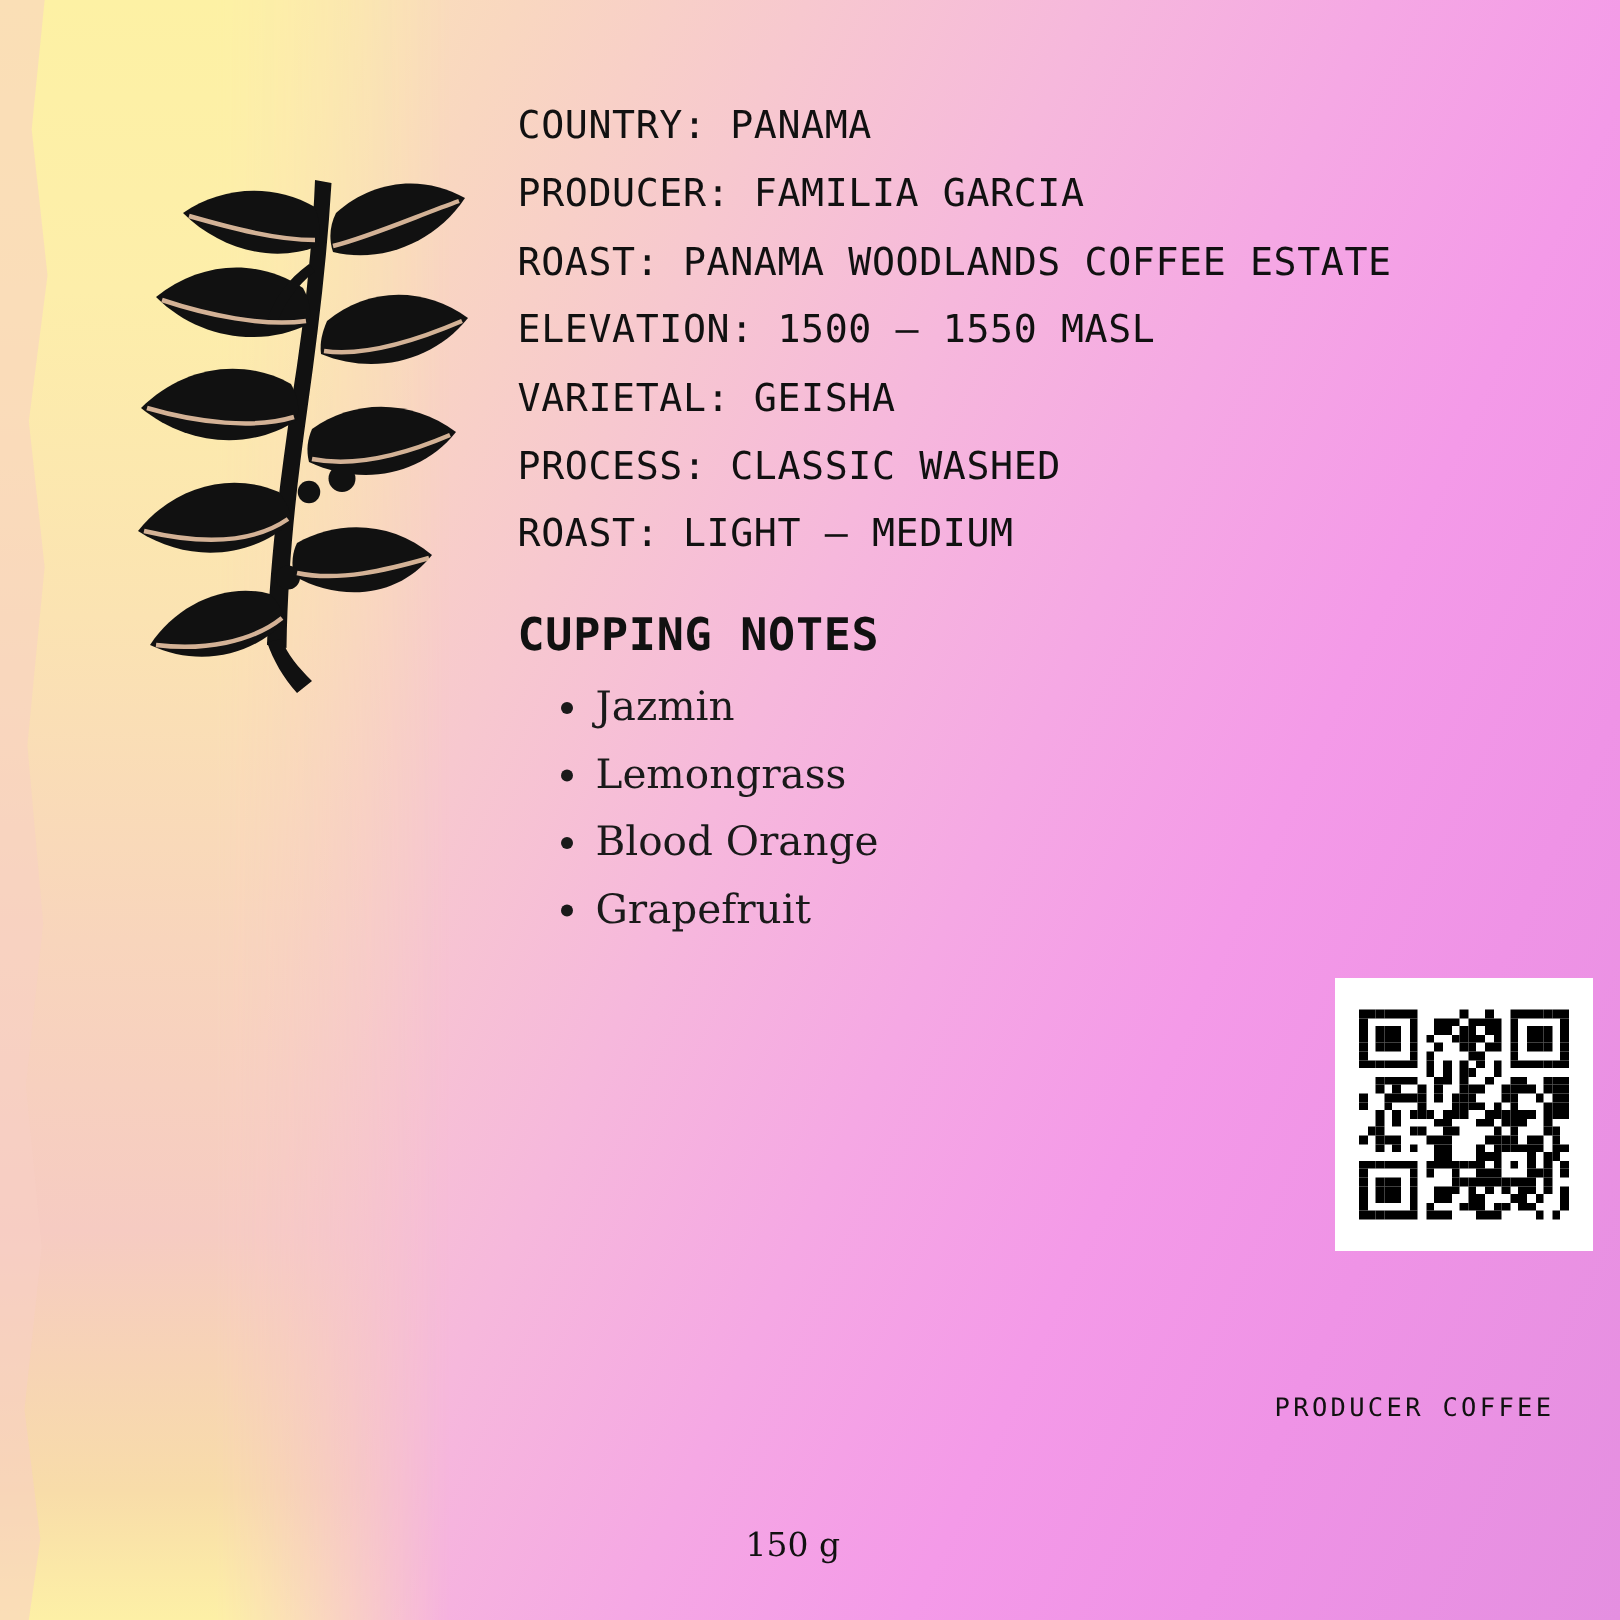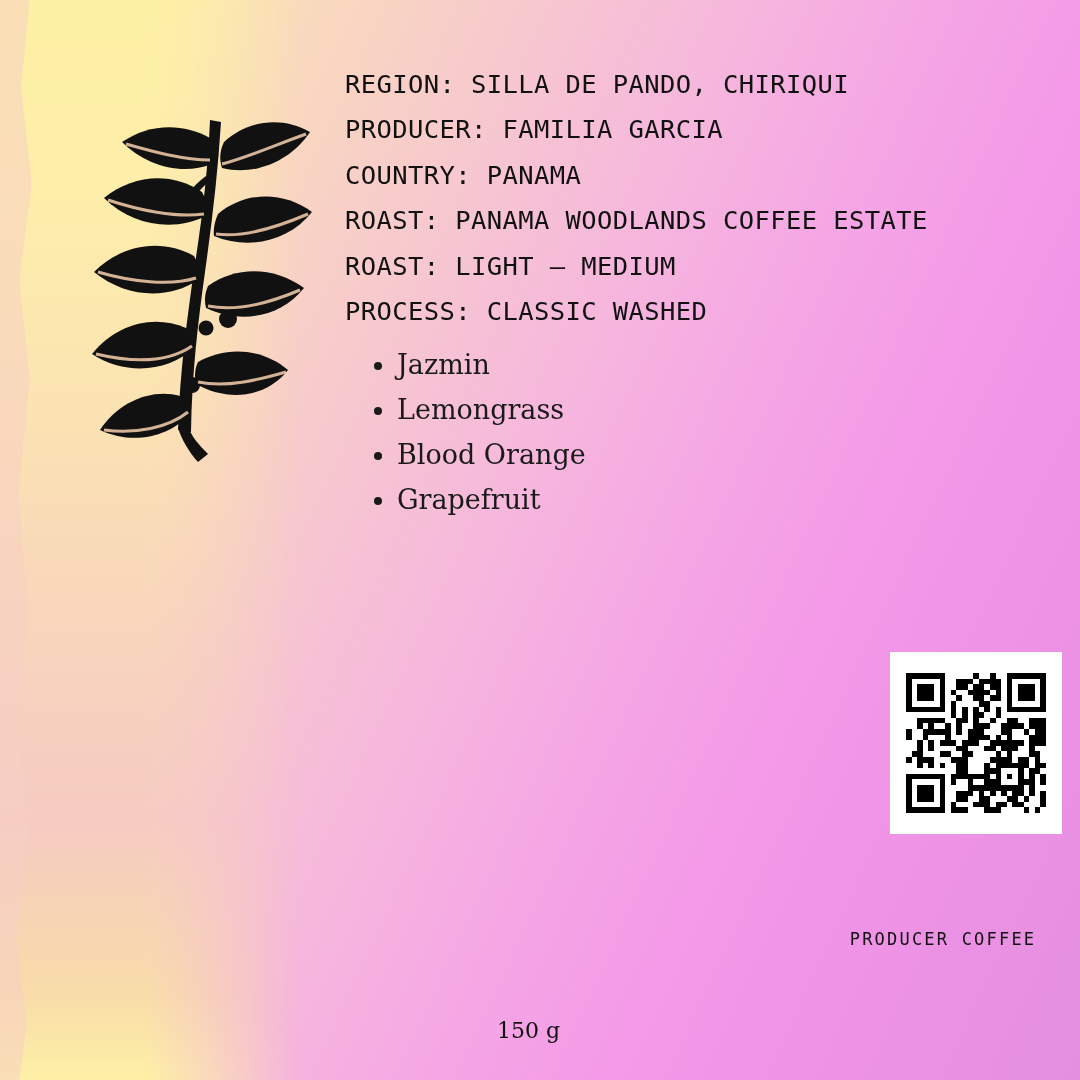--- a/index.html
+++ b/index.html
@@ -243,7 +243,6 @@
   <div class="content">
 
     <div class="specs">
-      <div class="spec-line">REGION: SILLA DE PANDO, CHIRIQUI</div>
       <div class="spec-line">PRODUCER: FAMILIA GARCIA</div>
       <div class="spec-line">COUNTRY: PANAMA</div>
       <div class="spec-line">ROAST: PANAMA WOODLANDS COFFEE ESTATE</div>

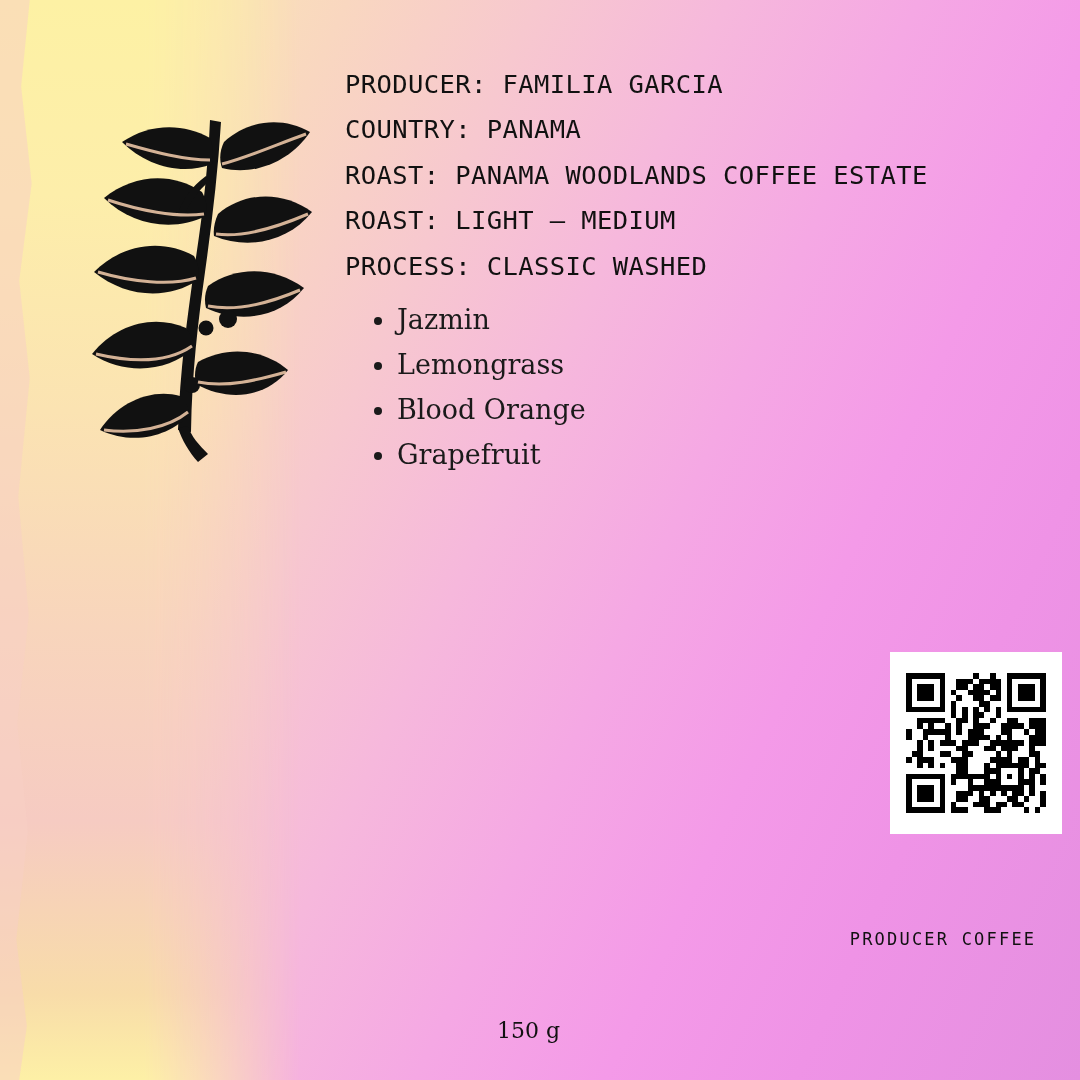--- a/index.html
+++ b/index.html
@@ -243,8 +243,8 @@
   <div class="content">
 
     <div class="specs">
+      <div class="spec-line">COUNTRY: PANAMA</div>
       <div class="spec-line">PRODUCER: FAMILIA GARCIA</div>
-      <div class="spec-line">COUNTRY: PANAMA</div>
       <div class="spec-line">ROAST: PANAMA WOODLANDS COFFEE ESTATE</div>
       <div class="spec-line">ROAST: LIGHT – MEDIUM</div>
       <div class="spec-line">PROCESS: CLASSIC WASHED</div>

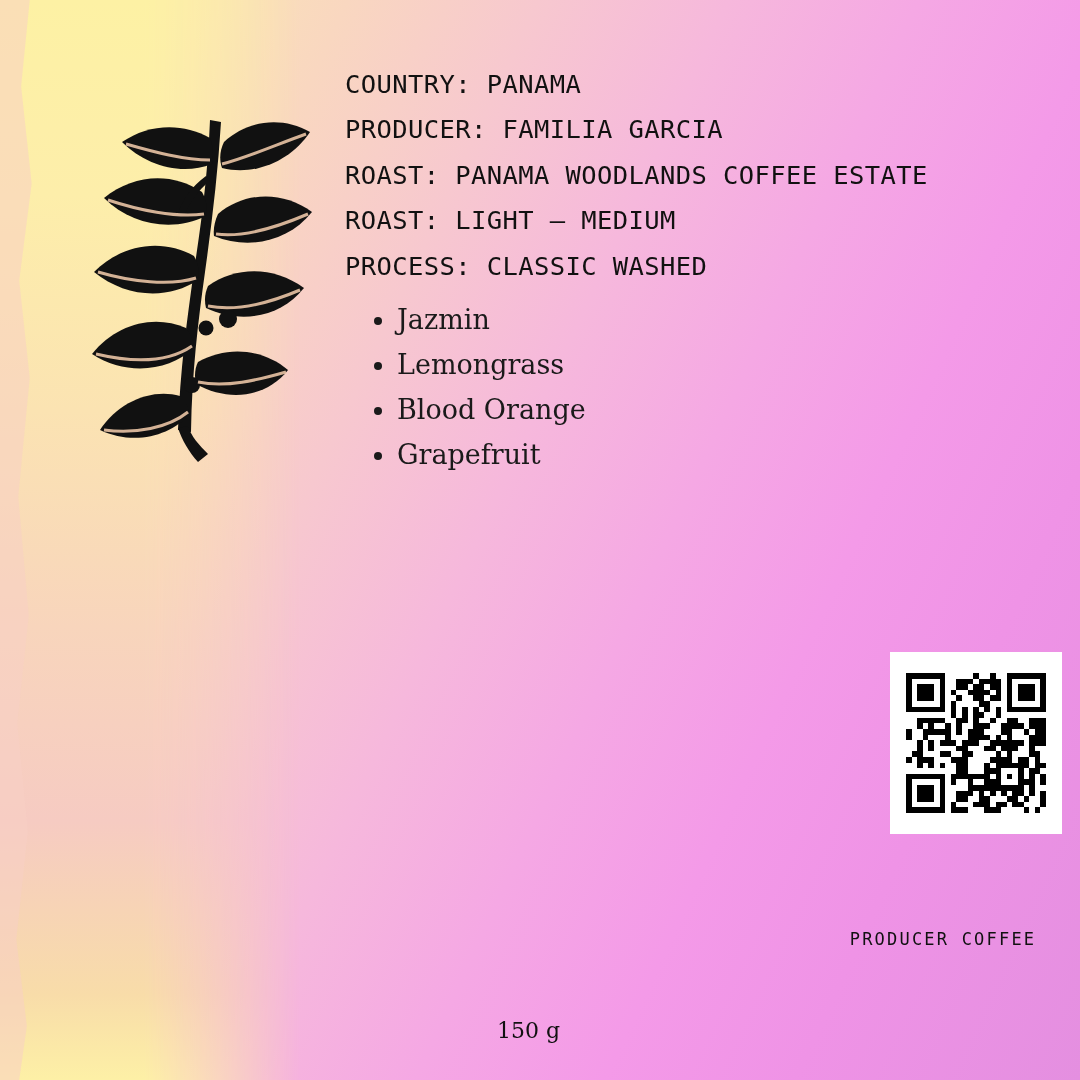--- a/index.html
+++ b/index.html
@@ -246,6 +246,7 @@
       <div class="spec-line">COUNTRY: PANAMA</div>
       <div class="spec-line">PRODUCER: FAMILIA GARCIA</div>
       <div class="spec-line">ROAST: PANAMA WOODLANDS COFFEE ESTATE</div>
+      <div class="spec-line">ELEVATION: 1500 – 1550 MASL</div>
       <div class="spec-line">ROAST: LIGHT – MEDIUM</div>
       <div class="spec-line">PROCESS: CLASSIC WASHED</div>
     </div>

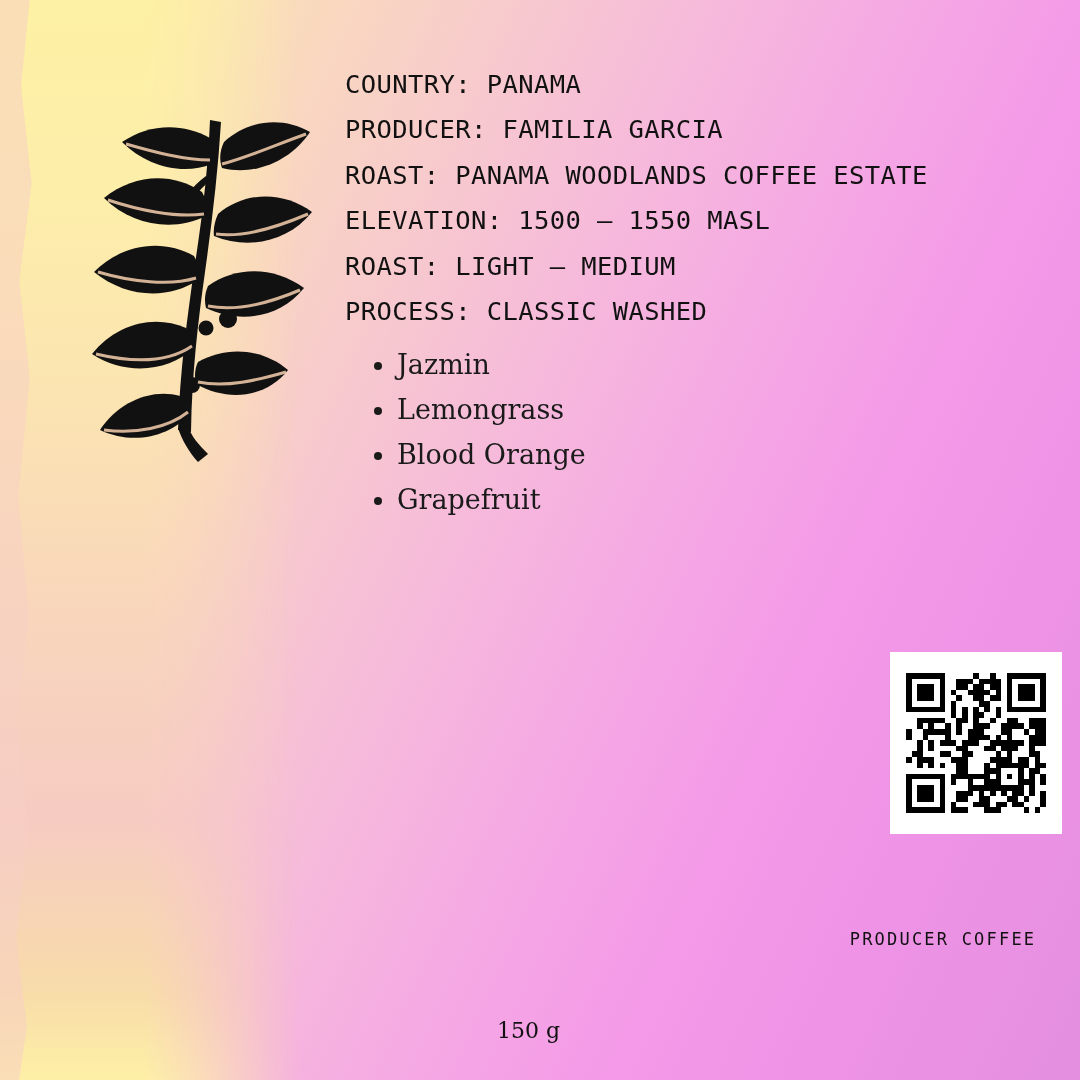--- a/index.html
+++ b/index.html
@@ -247,6 +247,7 @@
       <div class="spec-line">PRODUCER: FAMILIA GARCIA</div>
       <div class="spec-line">ROAST: PANAMA WOODLANDS COFFEE ESTATE</div>
       <div class="spec-line">ELEVATION: 1500 – 1550 MASL</div>
+      <div class="spec-line">VARIETAL: GEISHA</div>
       <div class="spec-line">ROAST: LIGHT – MEDIUM</div>
       <div class="spec-line">PROCESS: CLASSIC WASHED</div>
     </div>

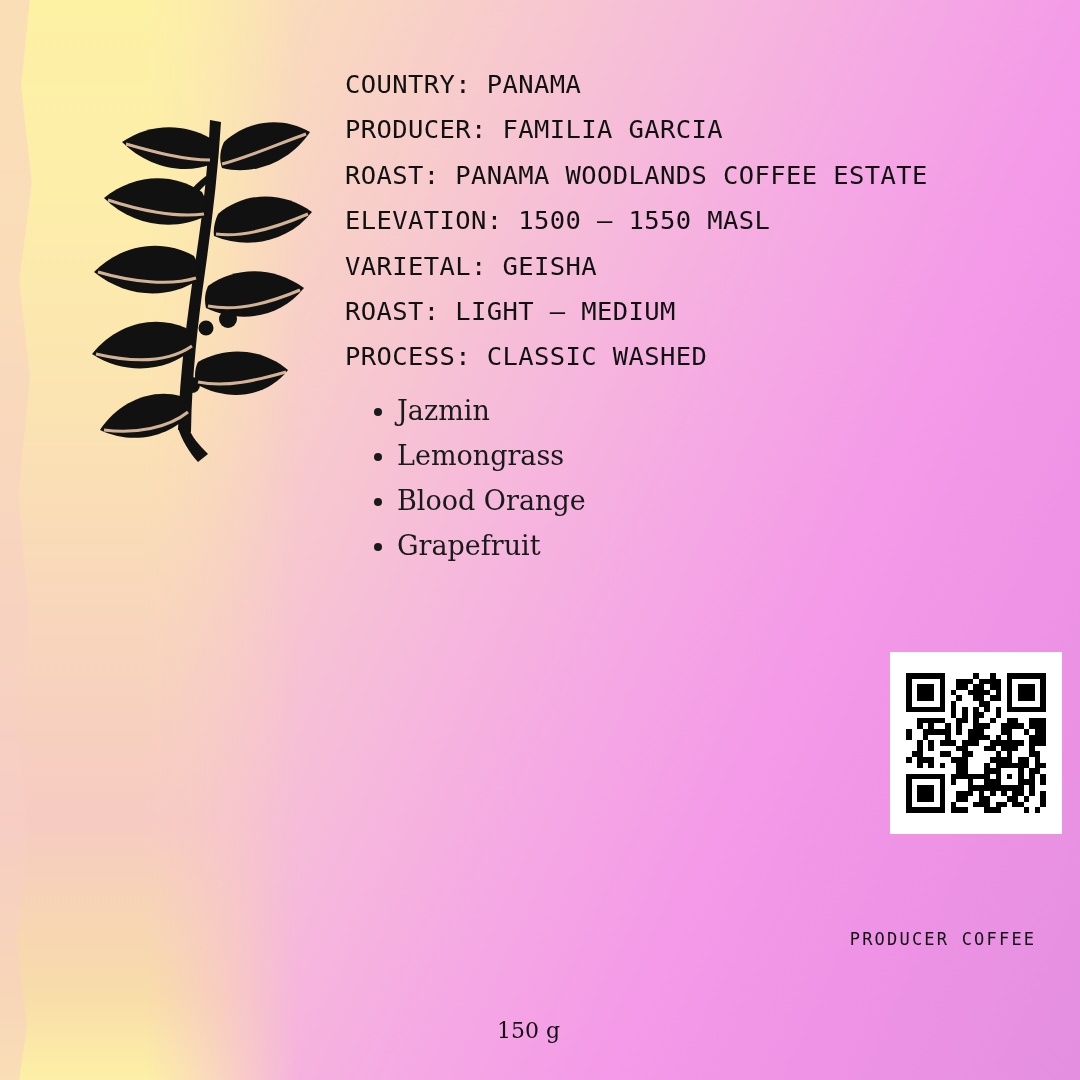--- a/index.html
+++ b/index.html
@@ -248,8 +248,8 @@
       <div class="spec-line">ROAST: PANAMA WOODLANDS COFFEE ESTATE</div>
       <div class="spec-line">ELEVATION: 1500 – 1550 MASL</div>
       <div class="spec-line">VARIETAL: GEISHA</div>
+      <div class="spec-line">PROCESS: CLASSIC WASHED</div>
       <div class="spec-line">ROAST: LIGHT – MEDIUM</div>
-      <div class="spec-line">PROCESS: CLASSIC WASHED</div>
     </div>
 
     <ul class="notes">

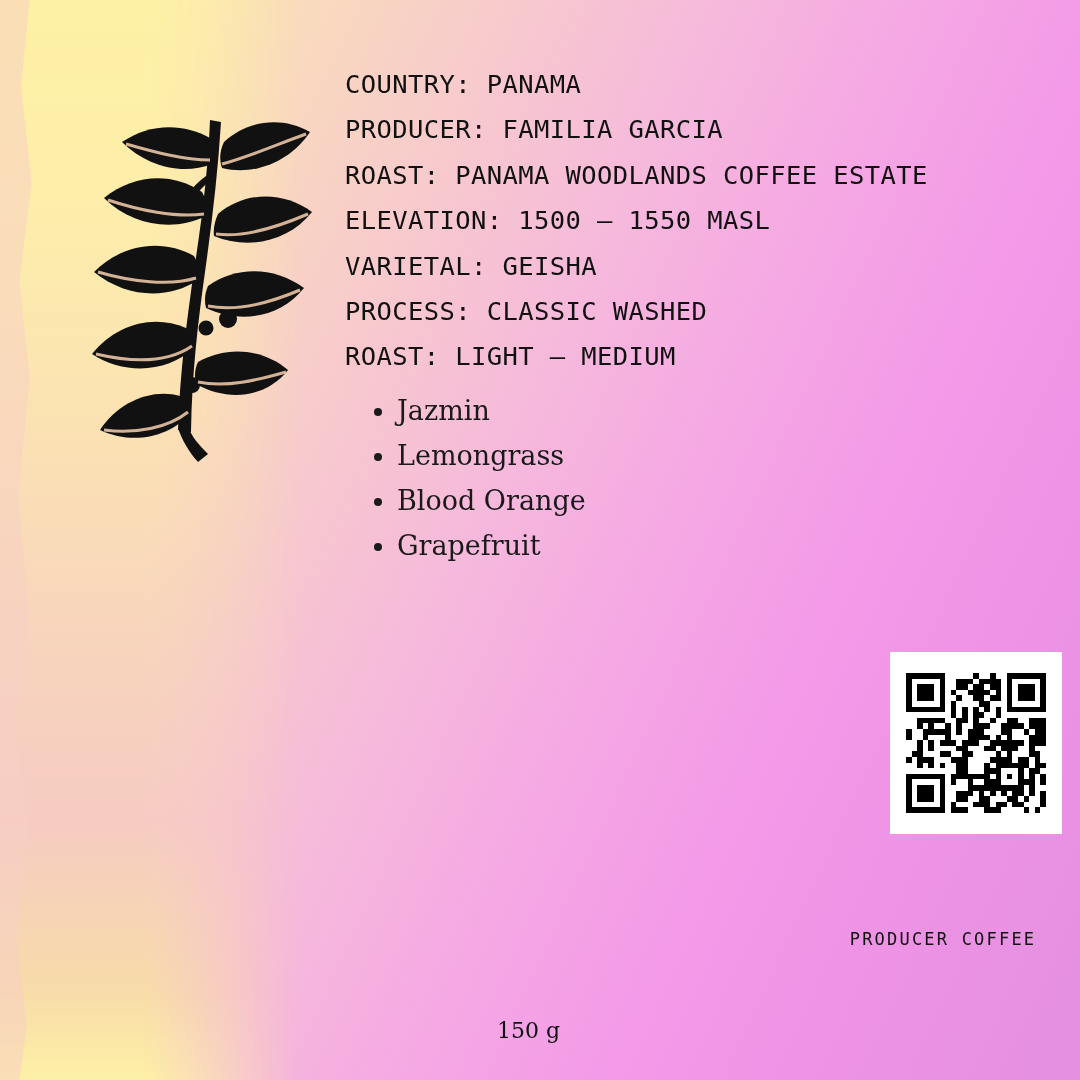--- a/index.html
+++ b/index.html
@@ -252,6 +252,7 @@
       <div class="spec-line">ROAST: LIGHT – MEDIUM</div>
     </div>
 
+    <div class="cupping-title">CUPPING NOTES</div>
     <ul class="notes">
       <li>Jazmin</li>
       <li>Lemongrass</li>

